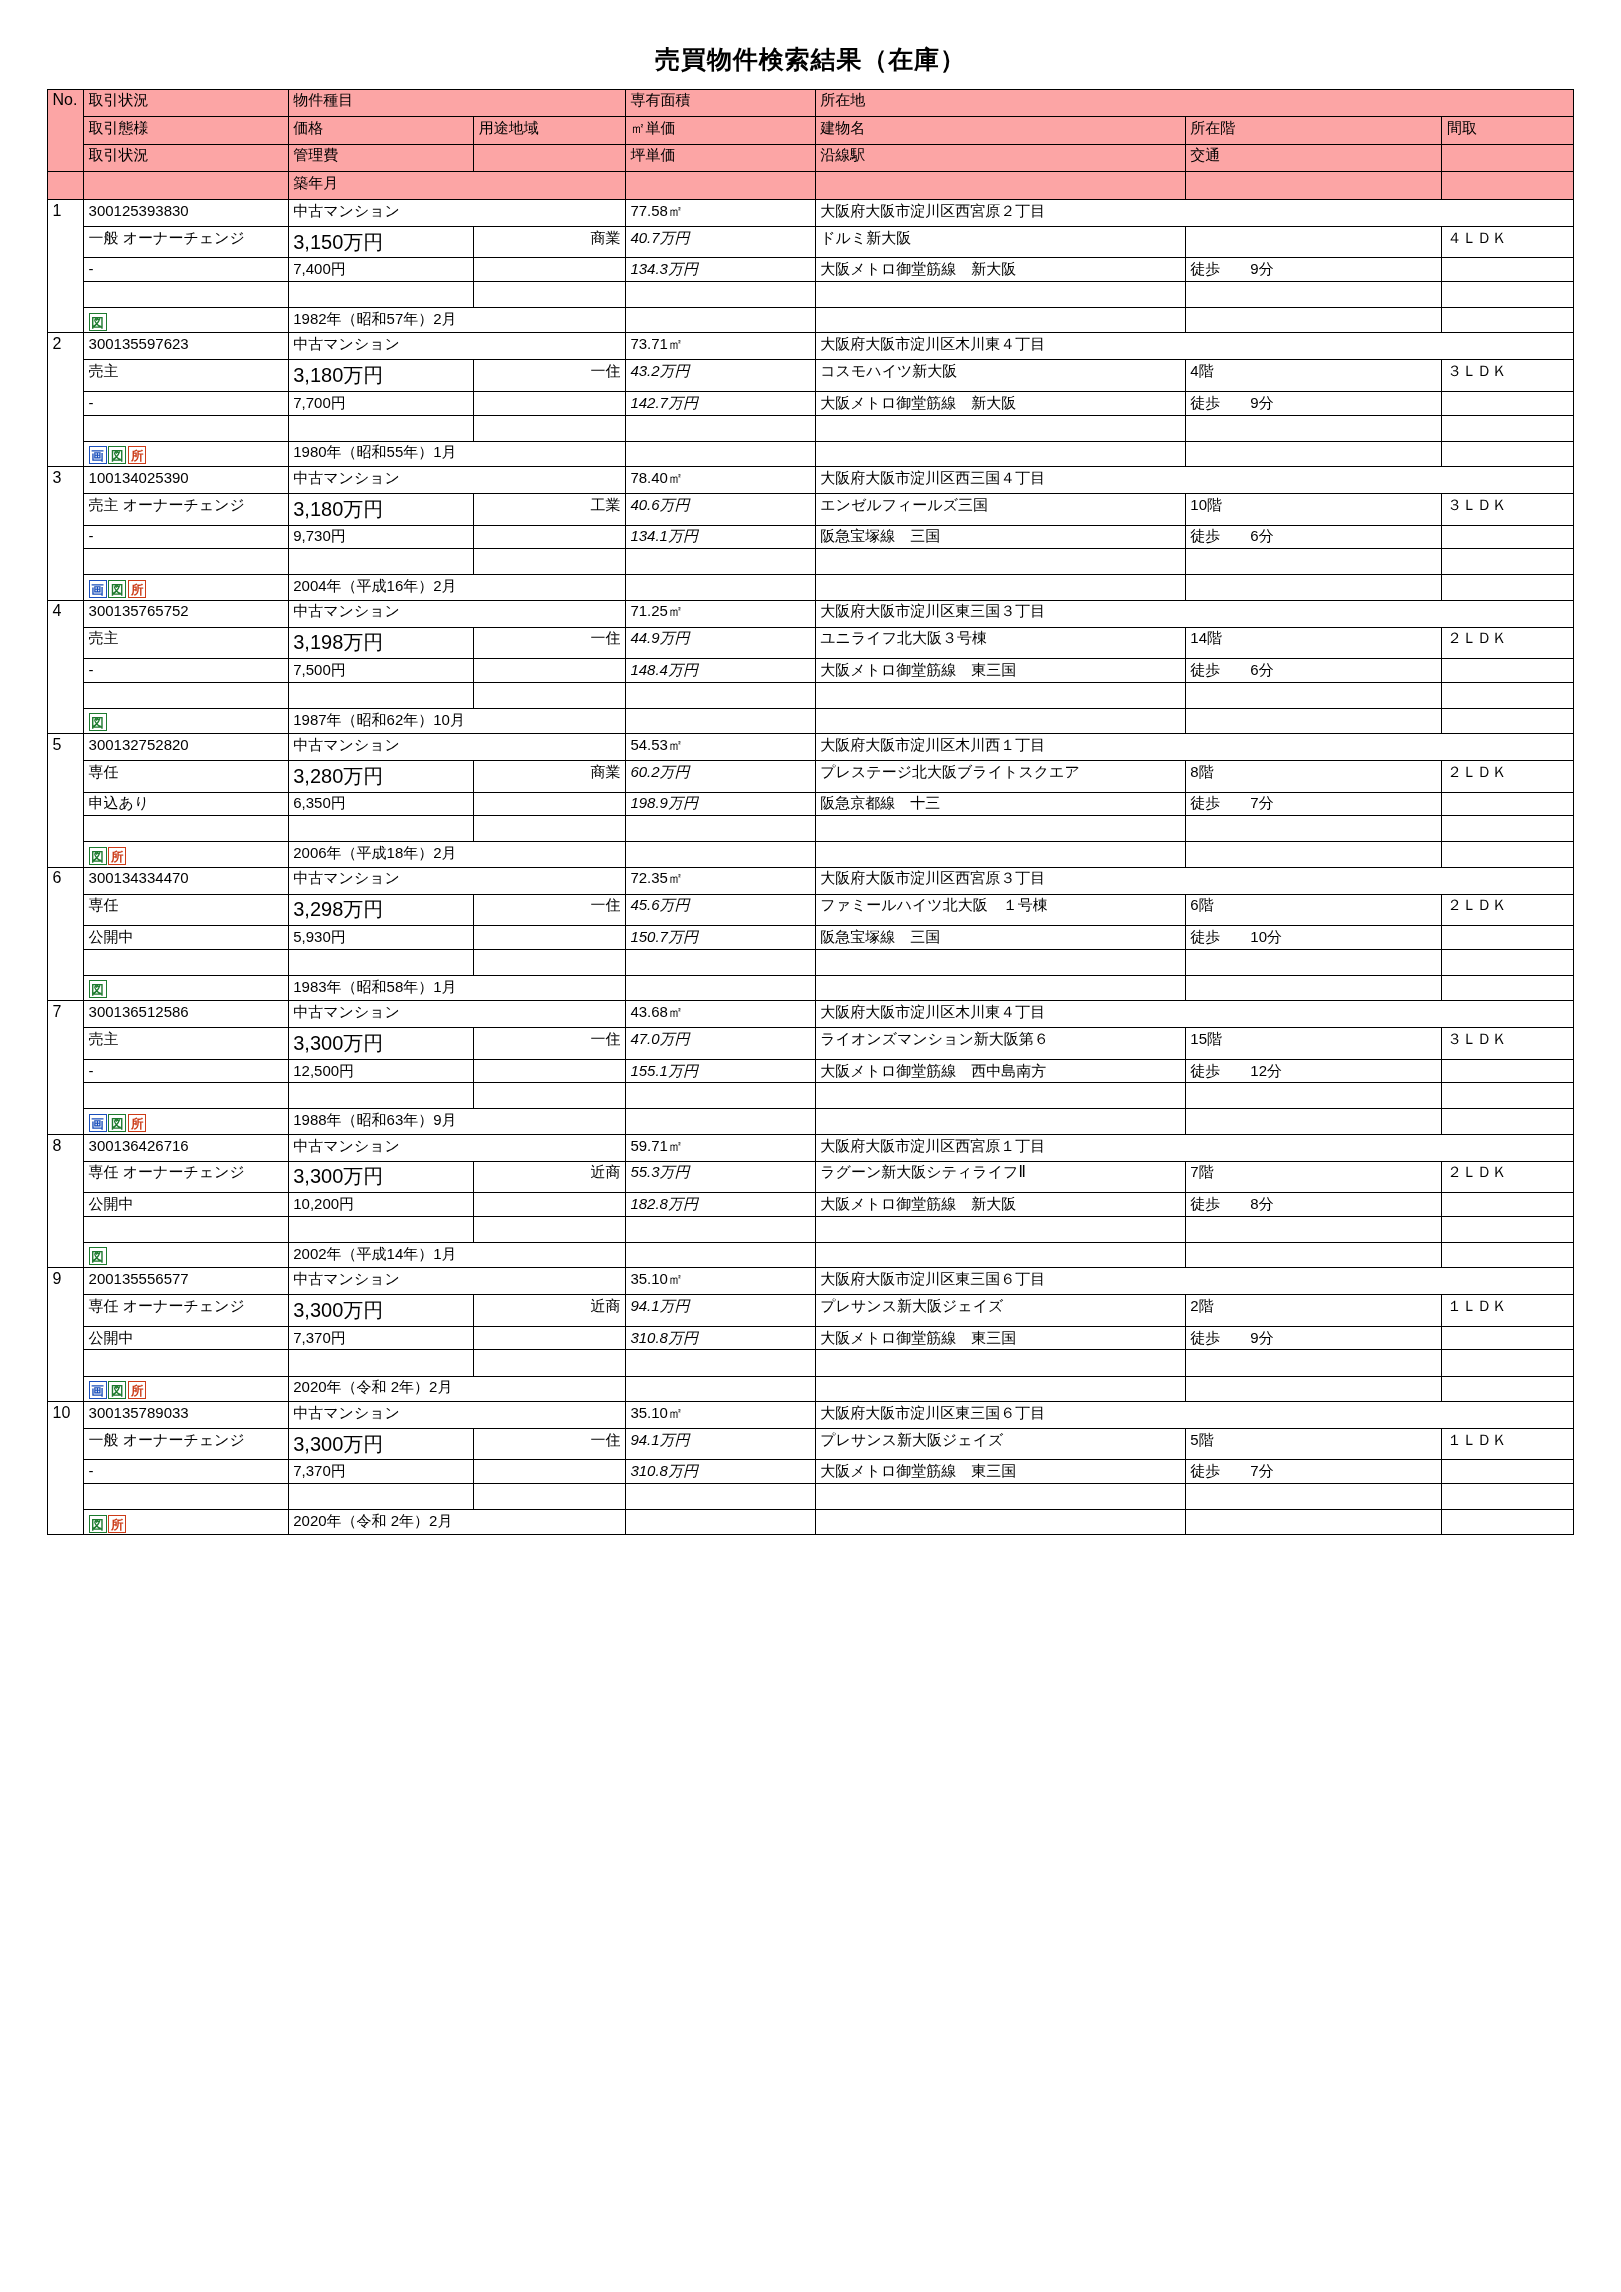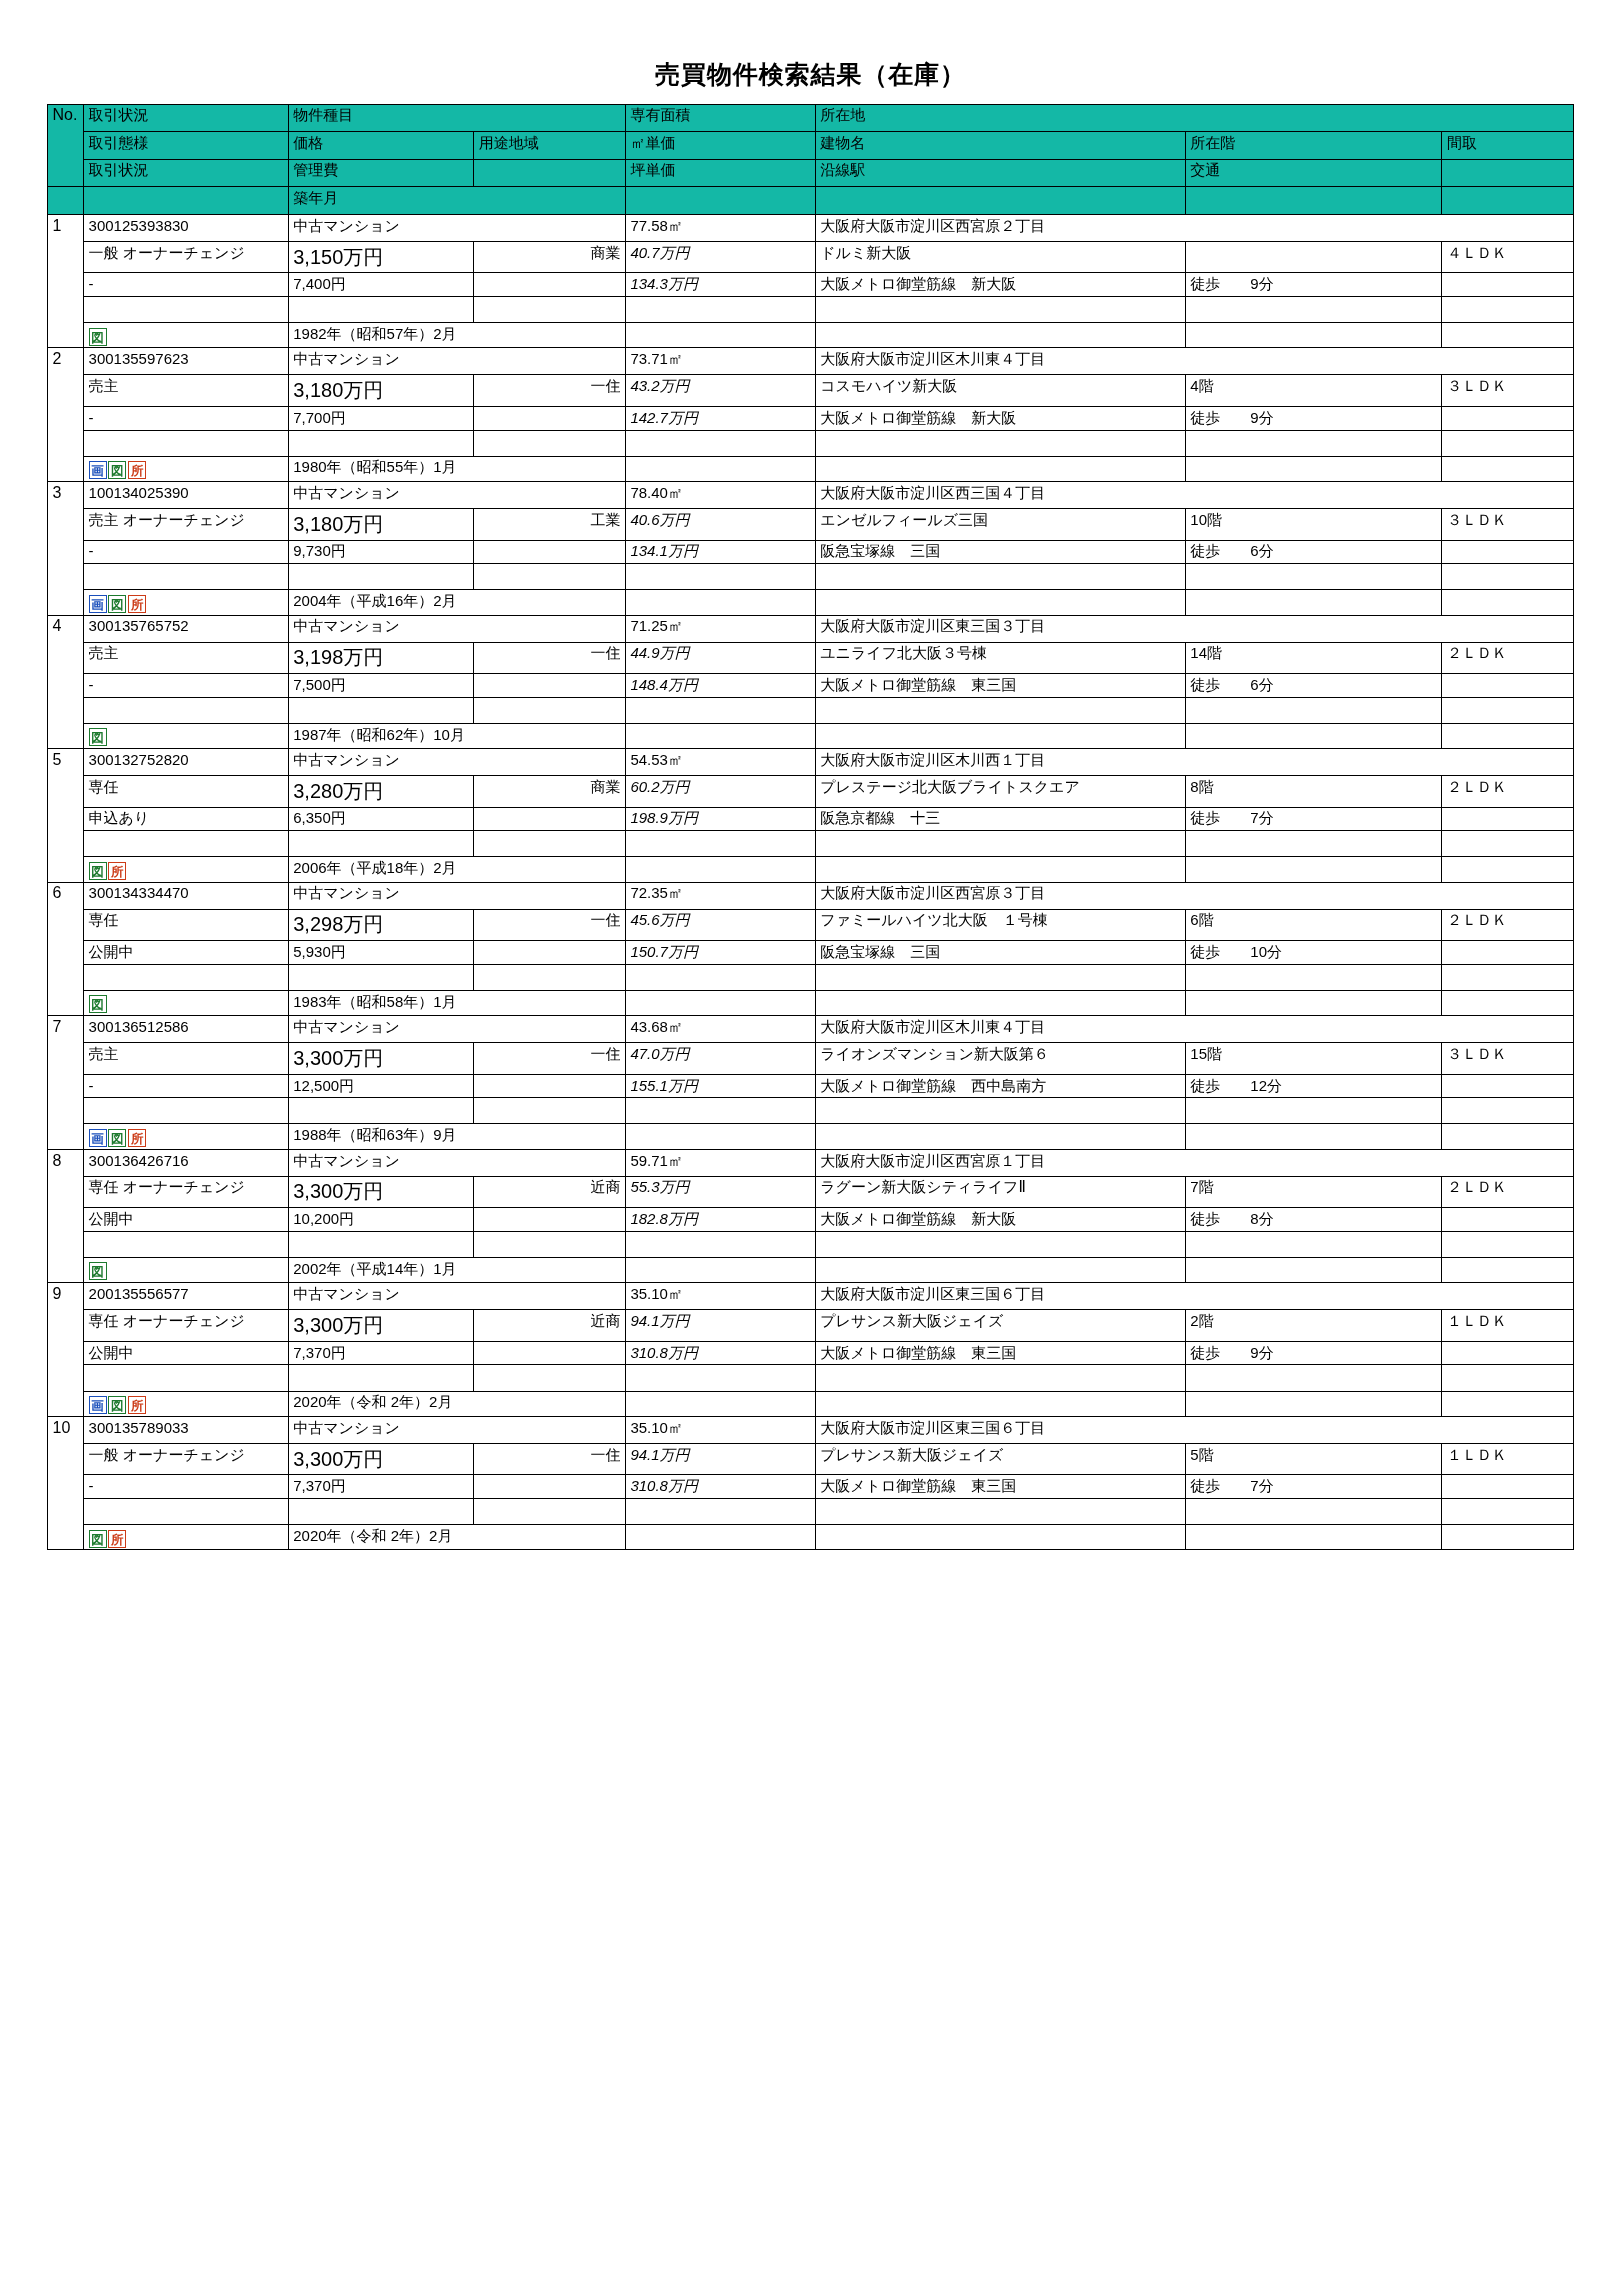--- a/index.html
+++ b/index.html
@@ -16,7 +16,7 @@
   .page {
     width: 1621px;
     box-sizing: border-box;
-    padding: 42px 47px 36px 47px;
+    padding: 27px 47px 36px 47px;
   }
   .doc-title {
     text-align: center;

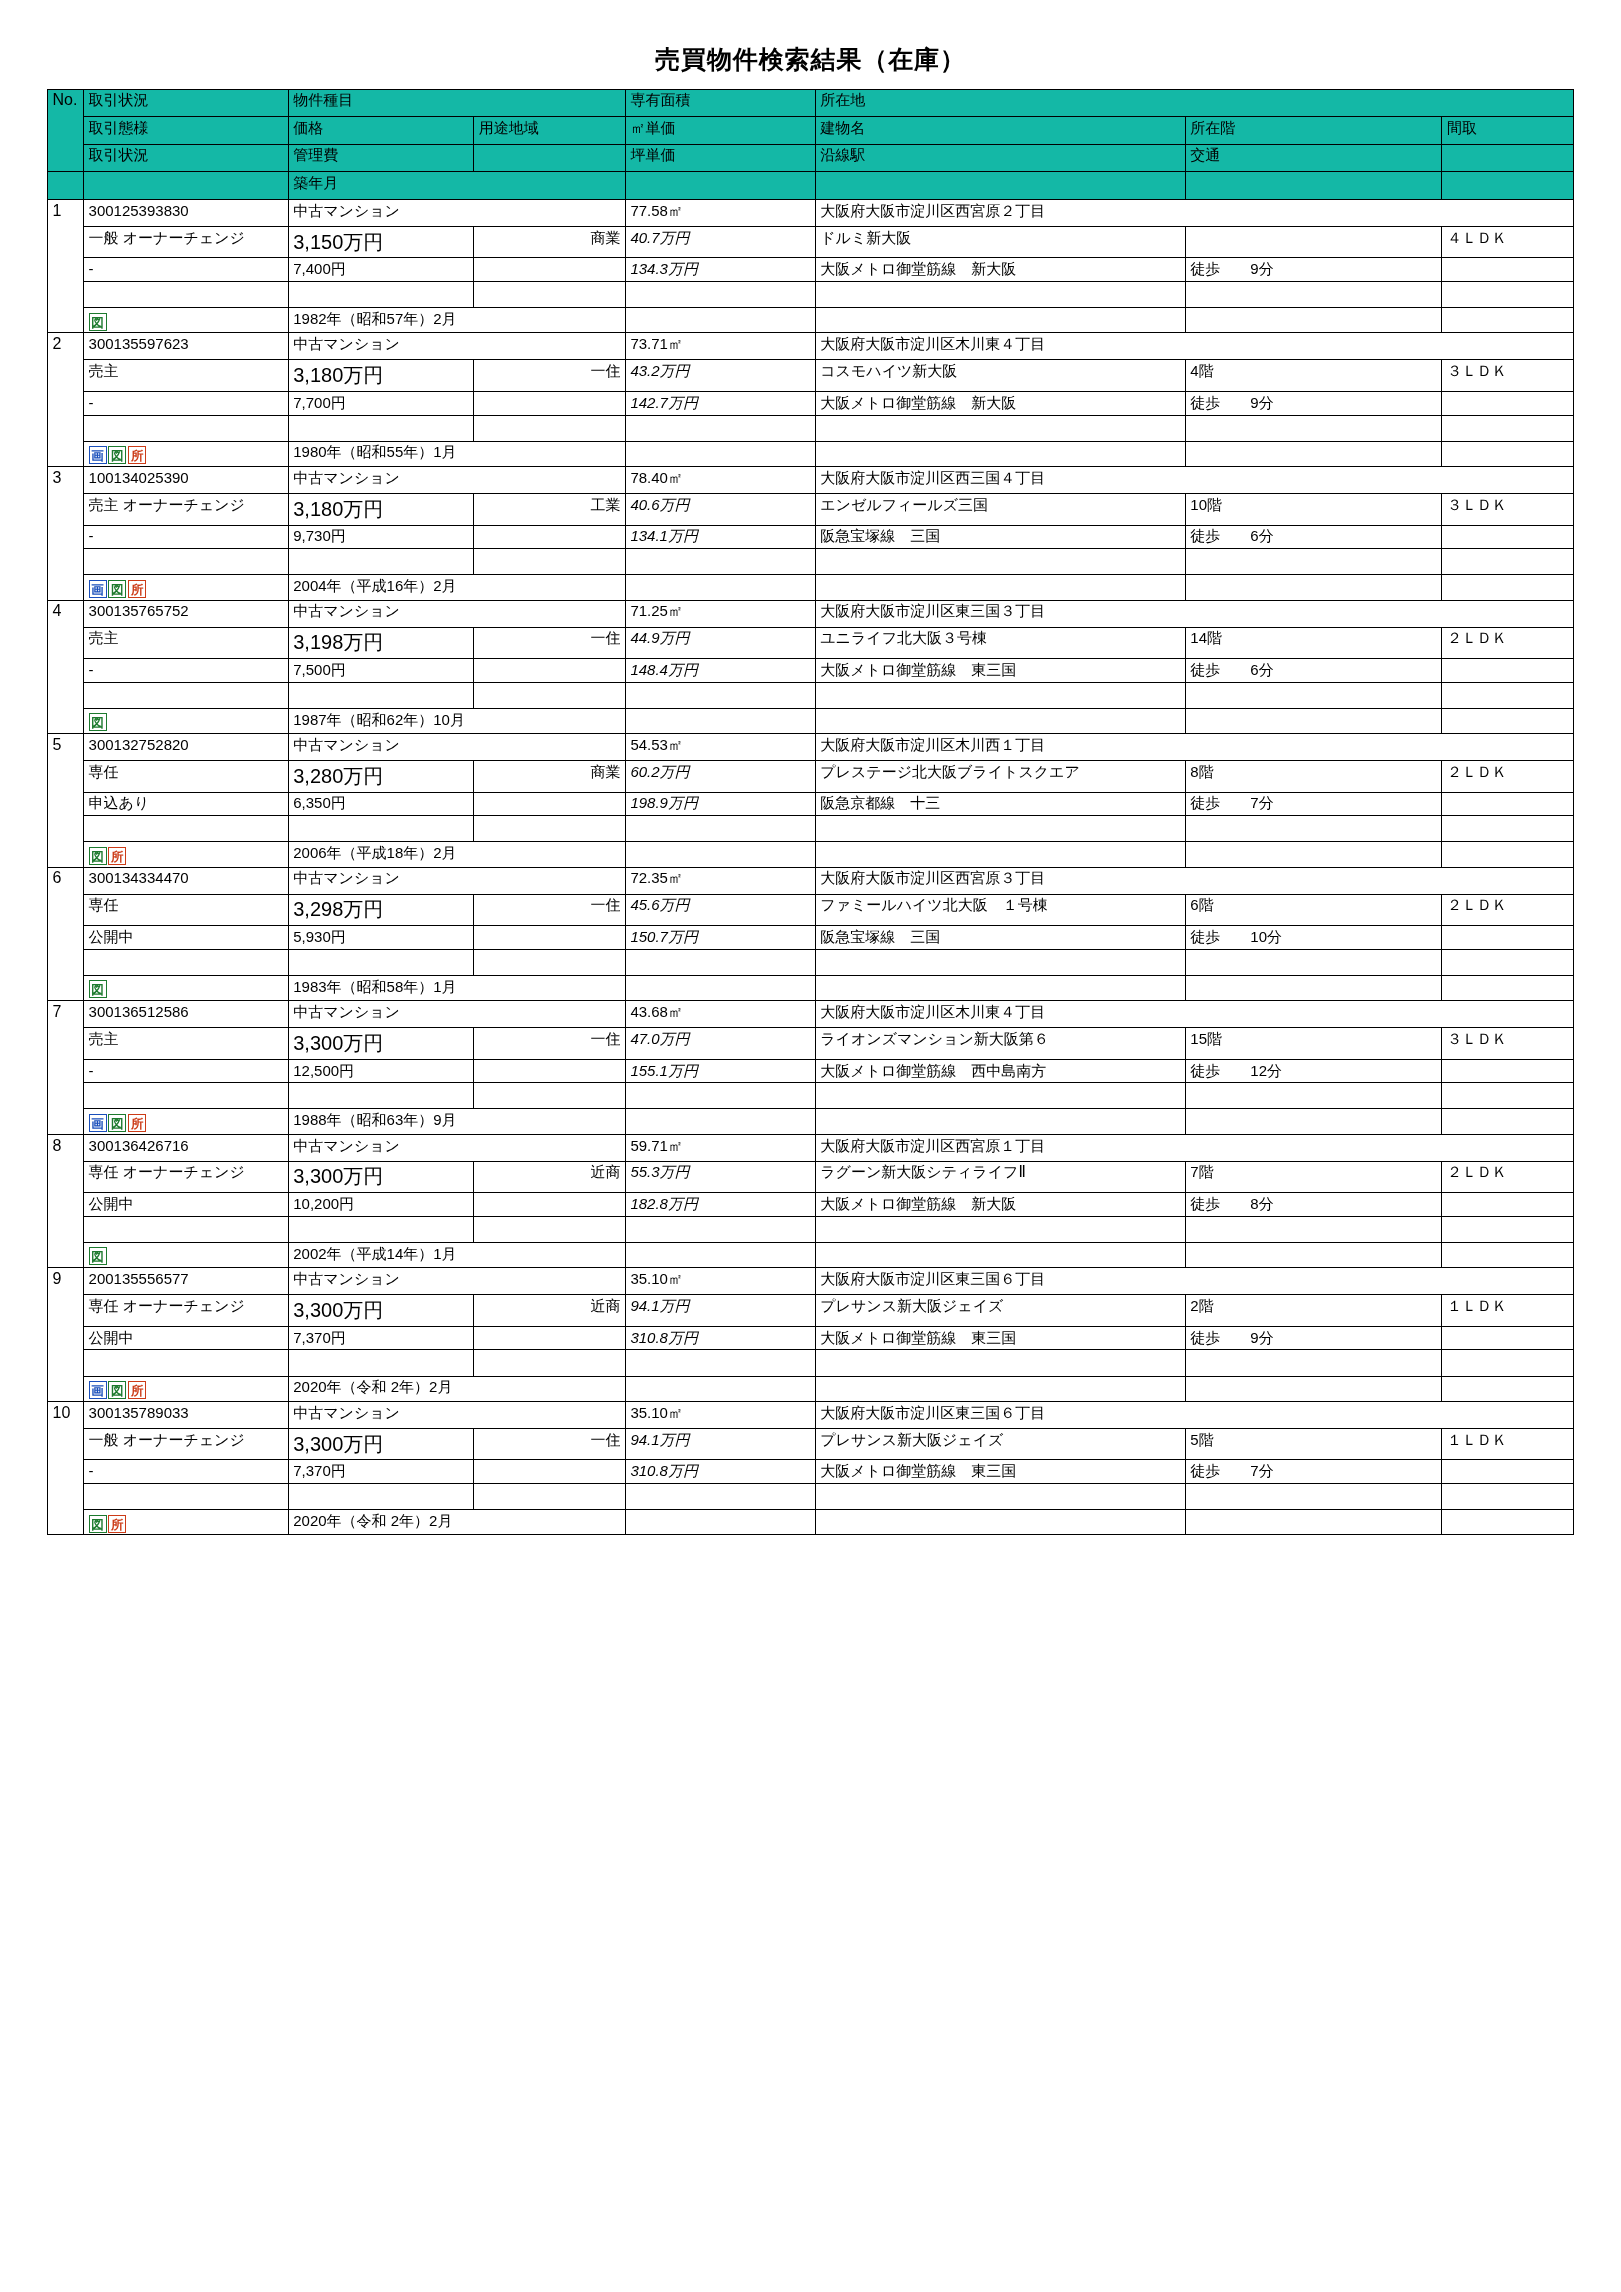--- a/index.html
+++ b/index.html
@@ -81,7 +81,7 @@
     white-space: nowrap;
   }
   thead td {
-    background: #14b8a6;
+    background: #fca5a5;
     height: 23px;
   }
   .num-cell {

